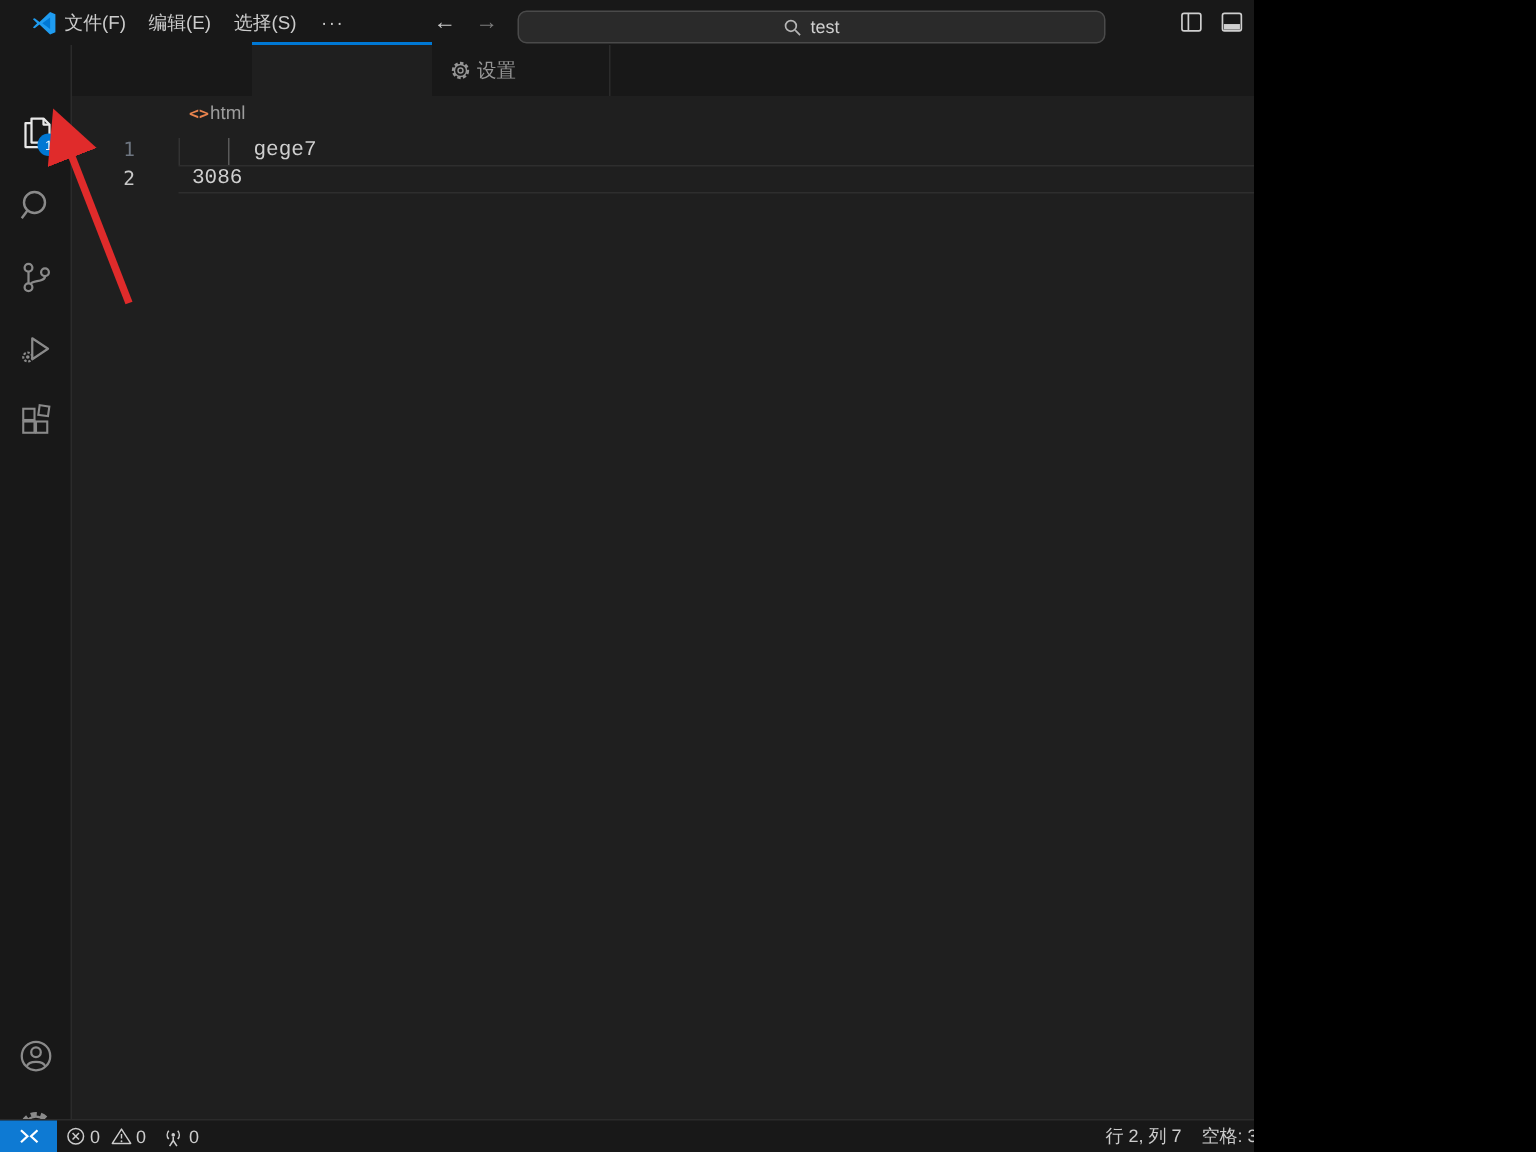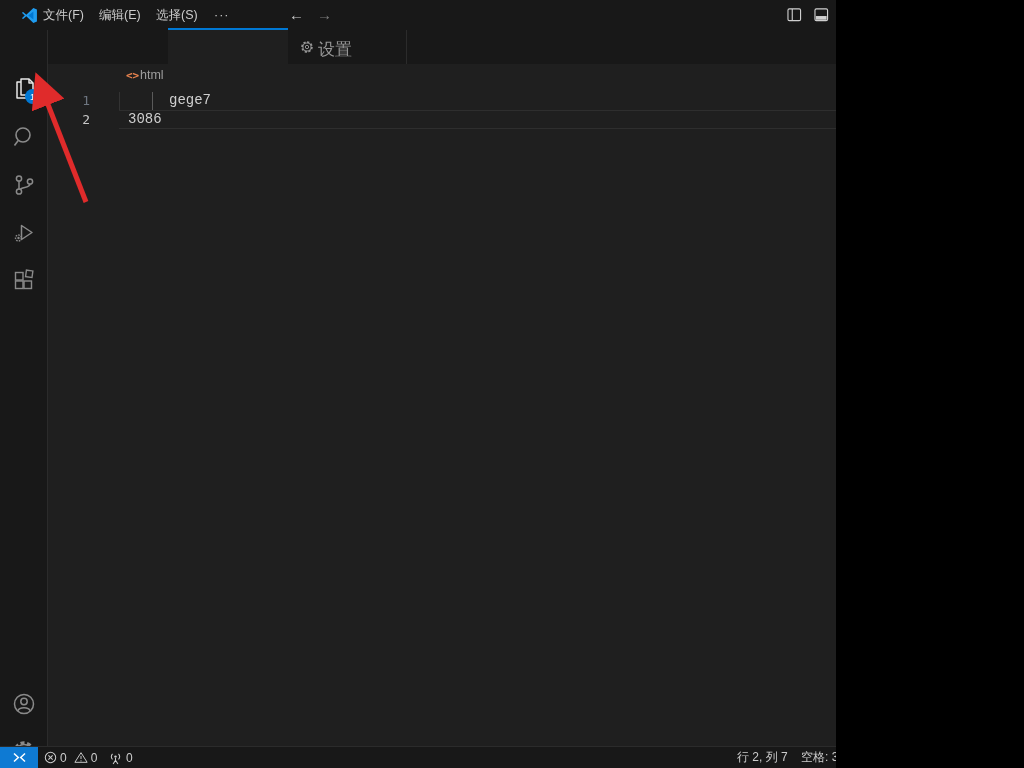--- a/index.html
+++ b/index.html
@@ -67,6 +67,13 @@
     <span class="abs nav-arrow" style="left:289px;color:#cccccc">←</span>
     <span class="abs nav-arrow" style="left:317px;color:#7c7c7c">→</span>
 
+    <div id="searchbox" class="abs">
+      <svg width="13" height="13" viewBox="0 0 16 16">
+        <circle cx="6.5" cy="6.5" r="4.4" fill="none" stroke="#b5b5b5" stroke-width="1.4"></circle>
+        <line x1="10" y1="10" x2="14" y2="14" stroke="#b5b5b5" stroke-width="1.4"></line>
+      </svg>
+      <span>test</span>
+    </div>
 
     <svg class="abs layout-ico" style="left:787px" viewBox="0 0 16 15">
       <rect x="1" y="1" width="13.5" height="12.5" rx="1.5" fill="none" stroke="#cfcfcf" stroke-width="1.2"></rect>

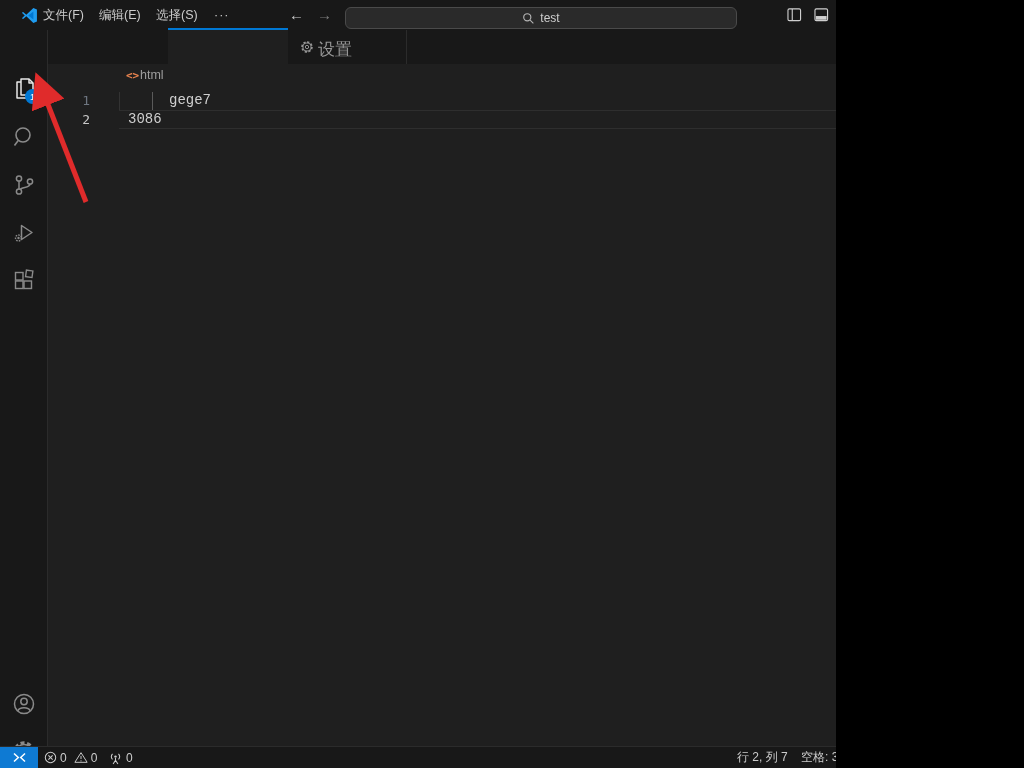--- a/index.html
+++ b/index.html
@@ -21,7 +21,7 @@
   #tab-active{left:168px;top:30px;width:120px;height:34px;background:#1f1f1f;}
   #tab-settings{left:288px;top:30px;width:119px;height:34px;border-right:1px solid #2b2b2b;
                 box-sizing:border-box;}
-  #tab-settings .lbl{position:absolute;left:30px;top:8px;font-size:17px;color:#969696;}
+  #tab-settings .lbl{position:absolute;left:30px;top:8px;font-size:13px;color:#969696;}
   
   #breadcrumb{left:48px;top:64px;width:976px;height:26px;}
   #crumb-ico{position:absolute;left:78px;top:5px;font-size:11px;font-weight:bold;color:#e8834e;

